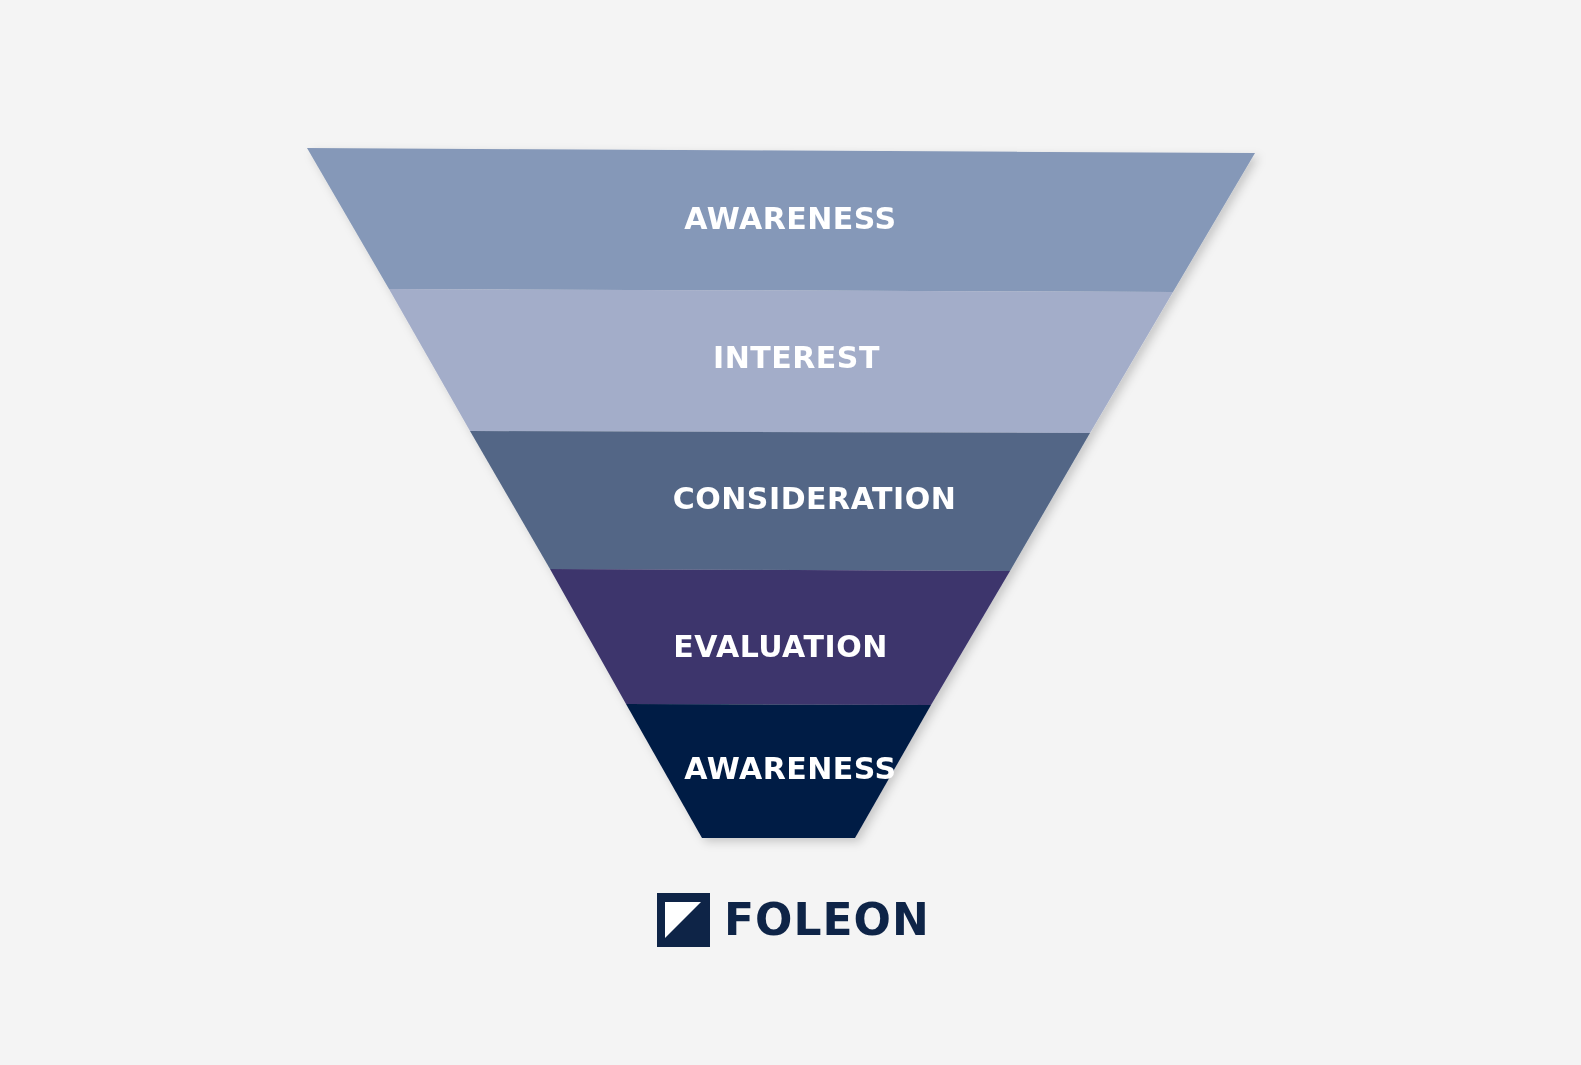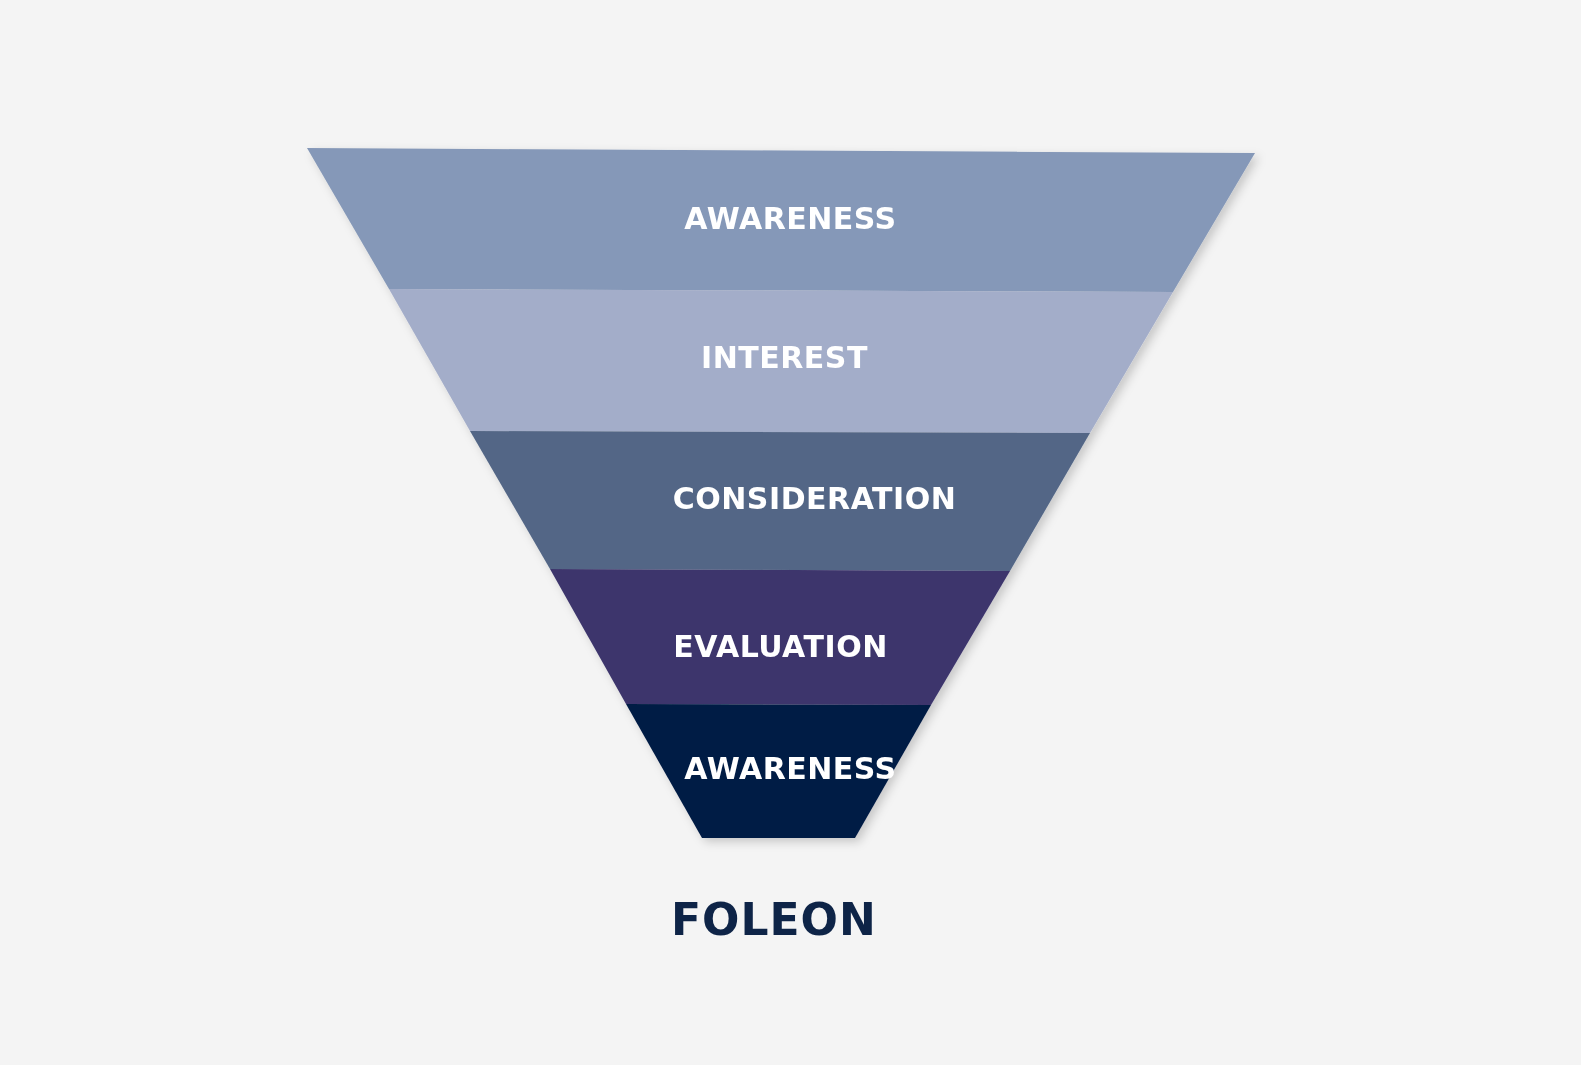--- a/index.html
+++ b/index.html
@@ -81,7 +81,7 @@
   </svg>
 
   <div class="stage-label" style="top:201px;padding-left:0px;">AWARENESS</div>
-  <div class="stage-label" style="top:340px;padding-left:4px;width:1561px;">INTEREST</div>
+  <div class="stage-label" style="top:340px;padding-left:16px;width:1561px;">INTEREST</div>
   <div class="stage-label" style="top:481px;padding-left:24px;">CONSIDERATION</div>
   <div class="stage-label" style="top:621px;padding-left:0;width:1561px;margin-top:8px;">EVALUATION</div>
   <div class="stage-label" style="top:751px;">AWARENESS</div>

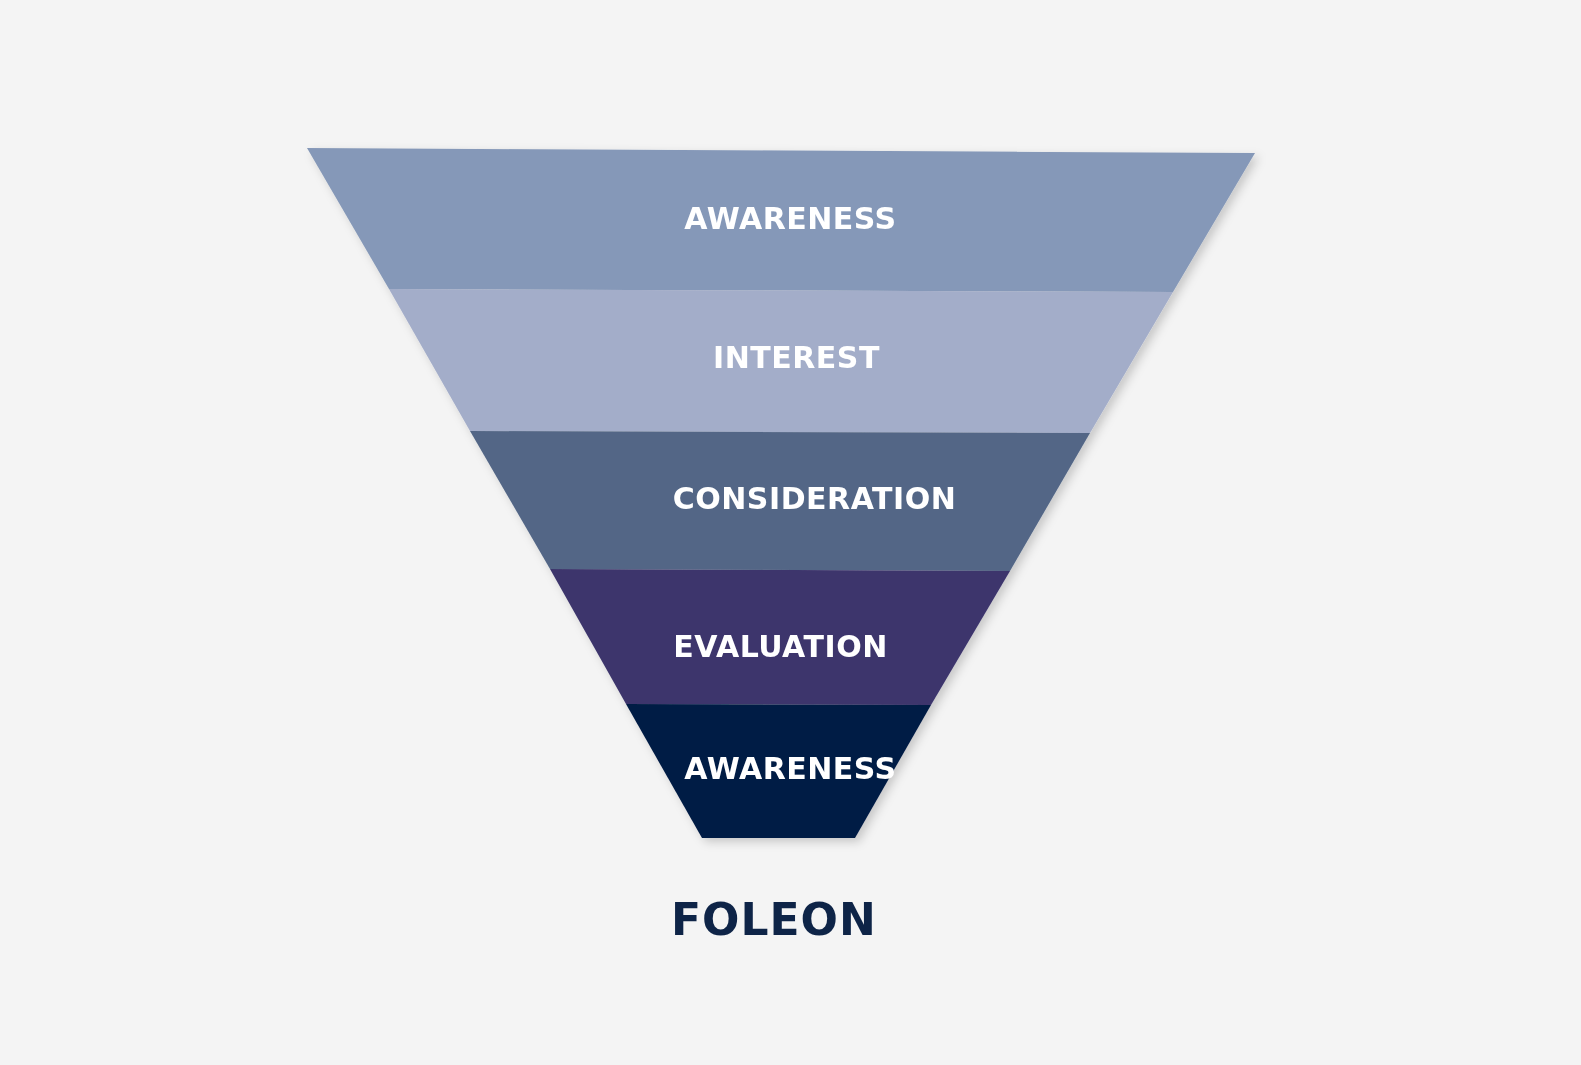--- a/index.html
+++ b/index.html
@@ -45,7 +45,6 @@
       height: 54px;
       display: flex;
       align-items: center;
-      flex-direction: column;
     }
     .logo-mark {
       width: 53px;

